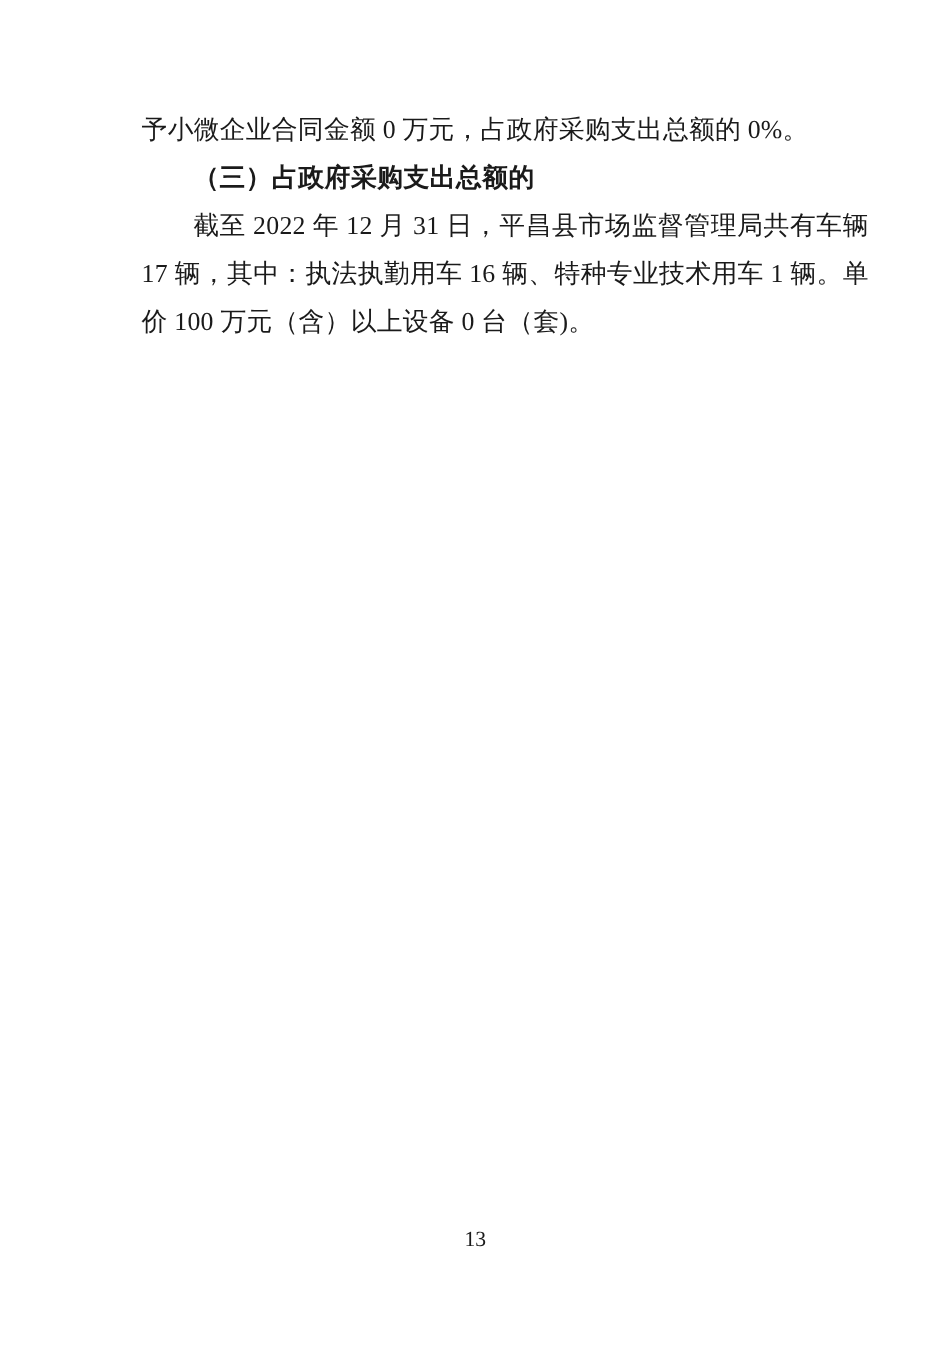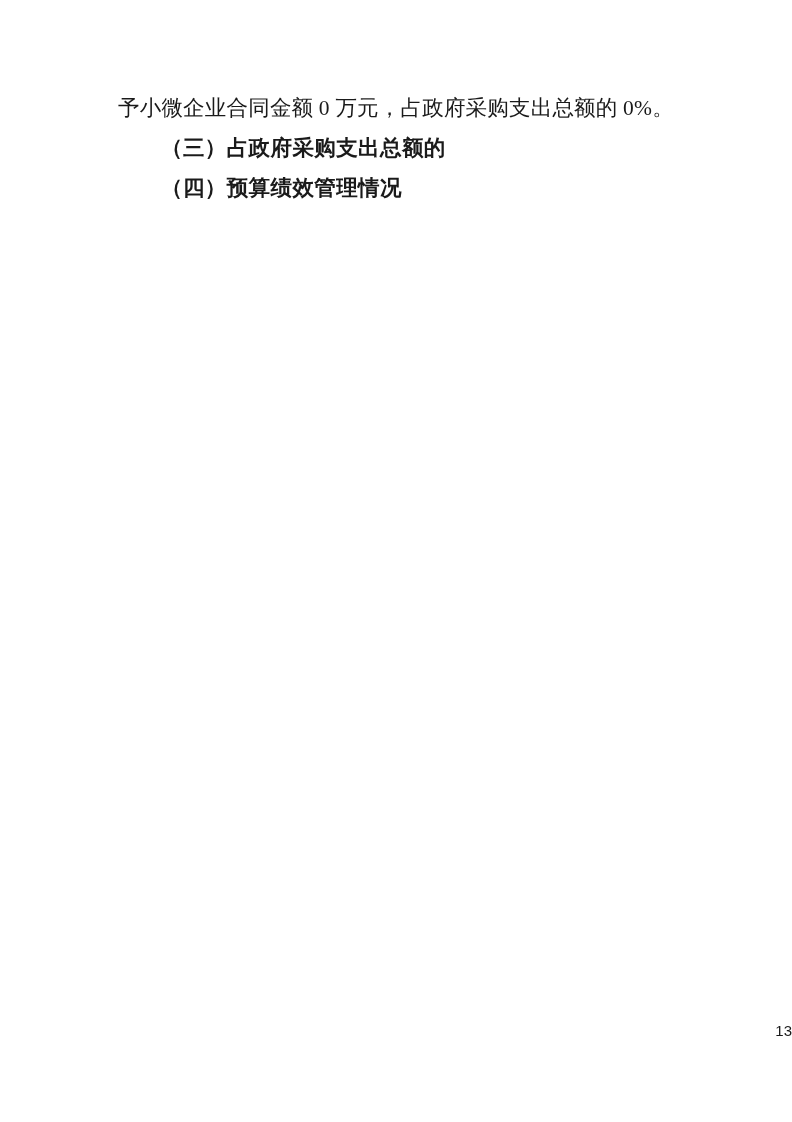--- a/index.html
+++ b/index.html
@@ -63,6 +63,7 @@
   <div class="doc-body">
     <p class="para-block">予小微企业合同金额 0 万元，占政府采购支出总额的 0%。</p>
     <p class="heading">（三）占政府采购支出总额的</p>
+    <p class="indent">截至 2022 年 12 月 31 日，平昌县市场监督管理局共有车辆 17 辆，其中：执法执勤用车 16 辆、特种专业技术用车 1 辆。单价 100 万元（含）以上设备 0 台（套)。</p>
     <p class="heading">（四）预算绩效管理情况</p>
   </div>
 </div>

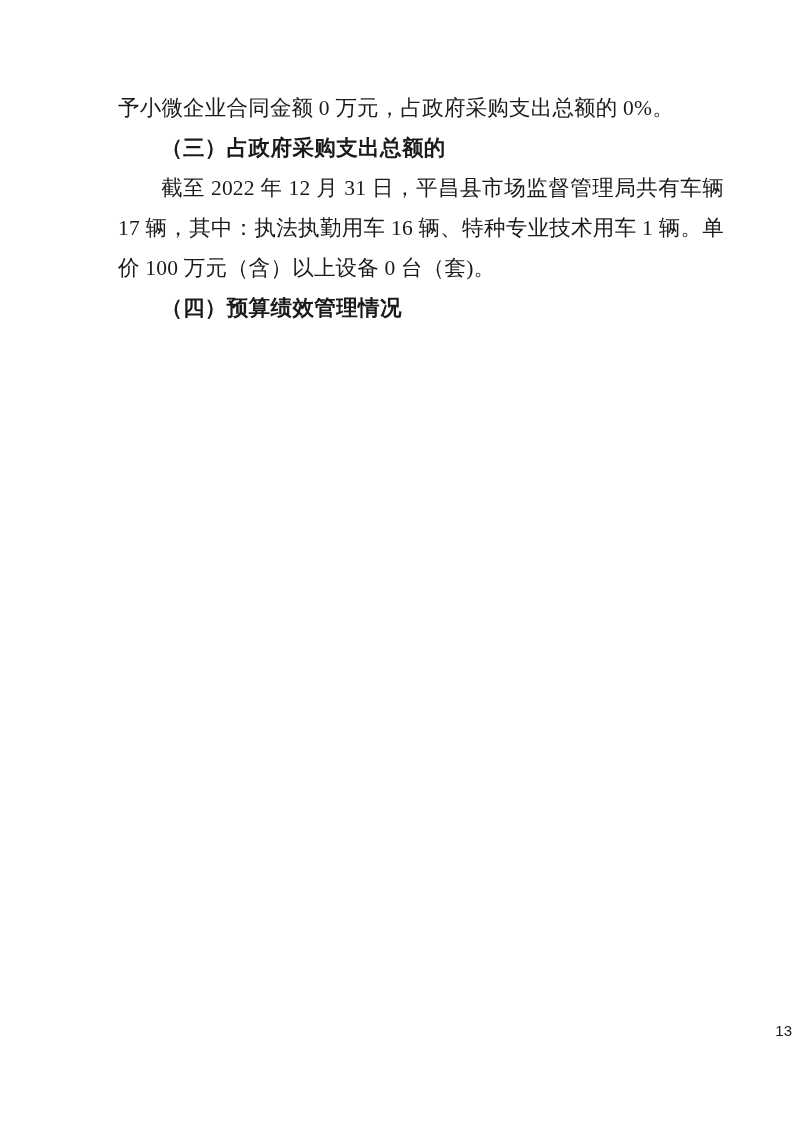--- a/index.html
+++ b/index.html
@@ -64,7 +64,6 @@
     <p class="para-block">予小微企业合同金额 0 万元，占政府采购支出总额的 0%。</p>
     <p class="heading">（三）占政府采购支出总额的</p>
     <p class="indent">截至 2022 年 12 月 31 日，平昌县市场监督管理局共有车辆 17 辆，其中：执法执勤用车 16 辆、特种专业技术用车 1 辆。单价 100 万元（含）以上设备 0 台（套)。</p>
-    <p class="heading">（四）预算绩效管理情况</p>
   </div>
 </div>
 

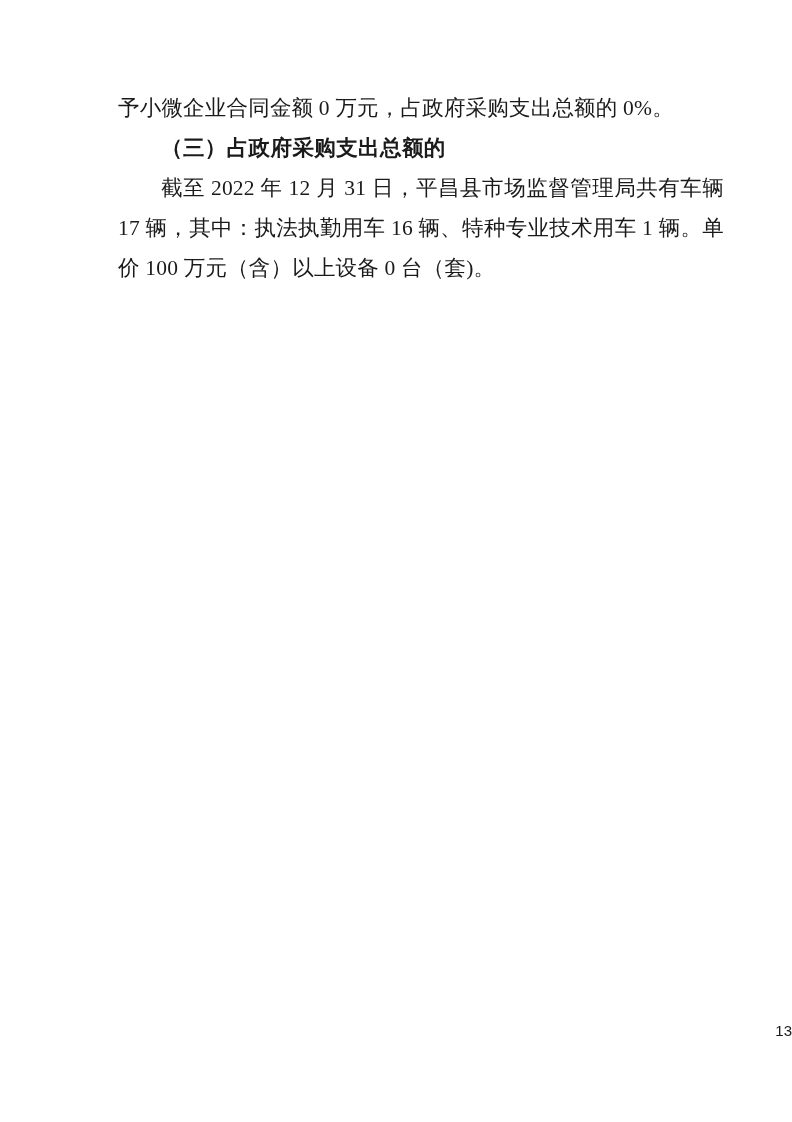--- a/index.html
+++ b/index.html
@@ -50,9 +50,9 @@
     left: 0;
     right: 0;
     top: 1022px;
-    text-align: right;
-    font-size: 15px;
-    font-family: Liberation Sans, sans-serif;
+    text-align: center;
+    font-size: 18px;
+    font-family: Liberation Serif, serif;
     color: #1a1a1a;
   }
 </style>

